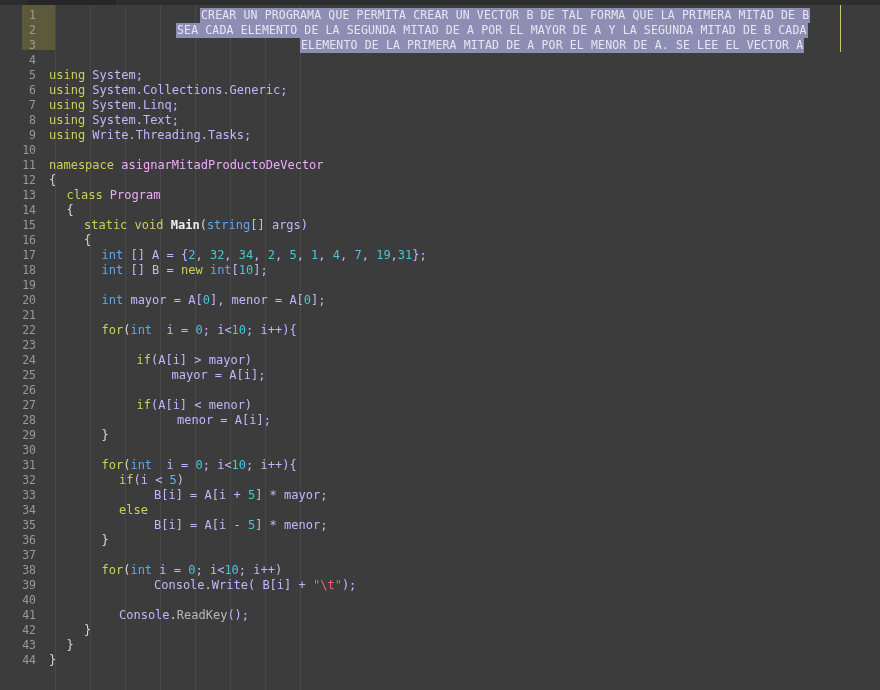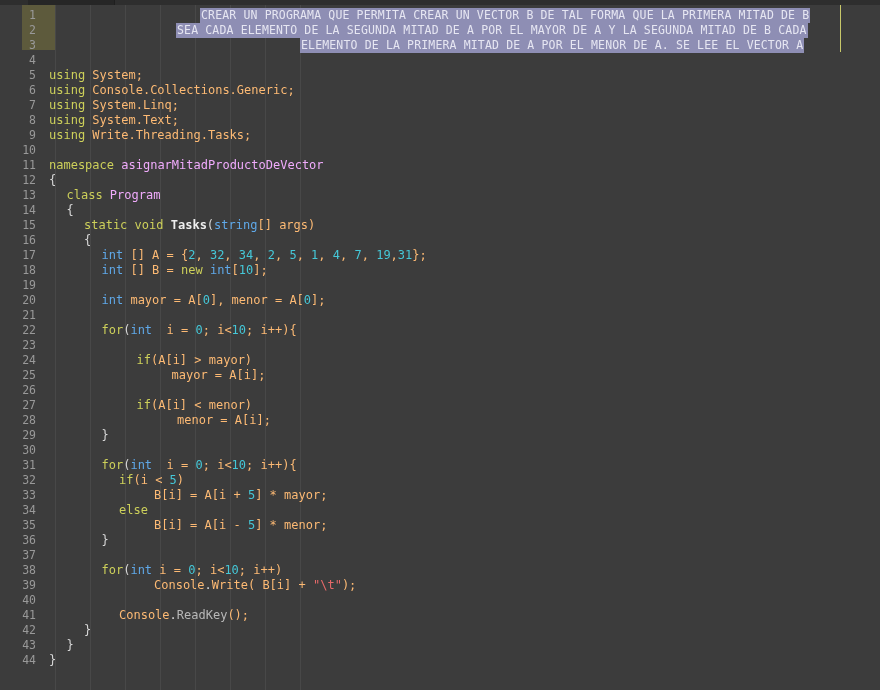--- a/index.html
+++ b/index.html
@@ -152,7 +152,7 @@
   .cls   { color: #f0abfc; }  
   .fn    { color: #eeeeee; font-weight: bold; }
   .str   { color: #e86a6a; }  
-  .id    { color: #fdba74; }
+  .id    { color: #c4b5fd; }
   .mth   { color: #b8b8b8; }
   .punct { color: #d8d8d8; }
 </style>

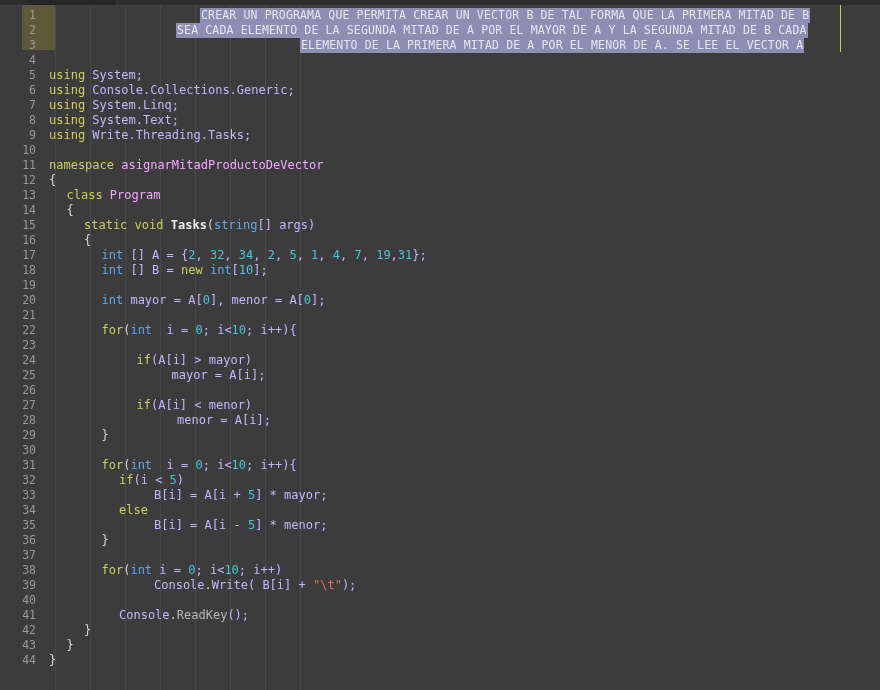--- a/index.html
+++ b/index.html
@@ -240,7 +240,7 @@
     <div id="code-lines">
         <div class="code-line" style="top: 48px; left: 5px;"></div>
         <div class="code-line" style="top: 63px; left: 5px;"><span class="kw">using</span><span class="id"> System;</span></div>
-        <div class="code-line" style="top: 78px; left: 5px;"><span class="kw">using</span><span class="id"> Console.Collections.Generic;</span></div>
+        <div class="code-line" style="top: 78px; left: 5px;"><span class="kw">using</span><span class="id"> System.Collections.Generic;</span></div>
         <div class="code-line" style="top: 93px; left: 5px;"><span class="kw">using</span><span class="id"> System.Linq;</span></div>
         <div class="code-line" style="top: 108px; left: 5px;"><span class="kw">using</span><span class="id"> System.Text;</span></div>
         <div class="code-line" style="top: 123px; left: 5px;"><span class="kw">using</span><span class="id"> Write.Threading.Tasks;</span></div>

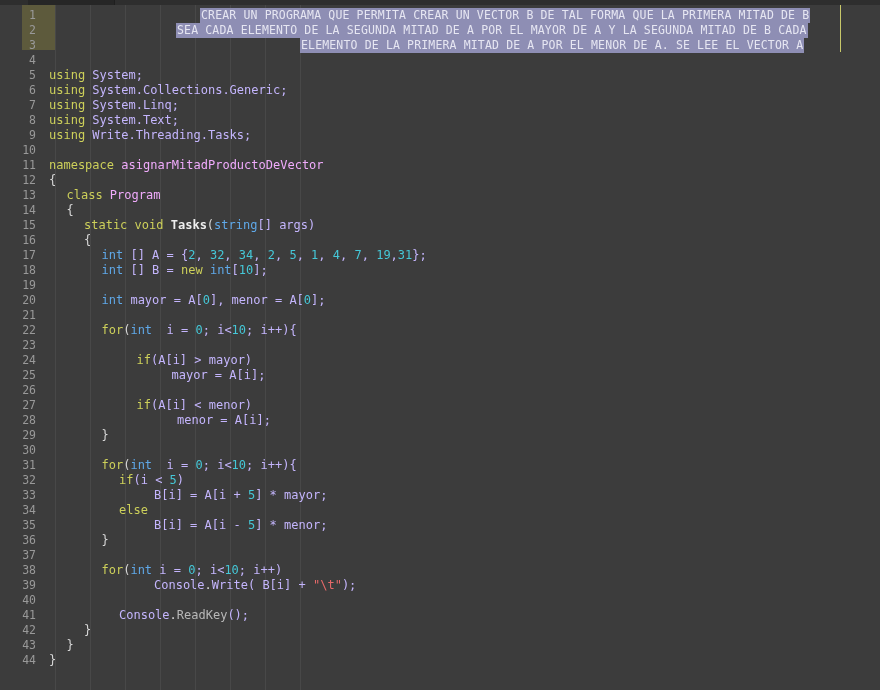--- a/index.html
+++ b/index.html
@@ -249,7 +249,7 @@
         <div class="code-line" style="top: 168px; left: 5px;"><span class="punct">{</span></div>
         <div class="code-line" style="top: 183px; left: 22.5px;"><span class="kw">class</span><span class="id"> </span><span class="cls">Program</span></div>
         <div class="code-line" style="top: 198px; left: 22.5px;"><span class="punct">{</span></div>
-        <div class="code-line" style="top: 213px; left: 40px;"><span class="kw">static</span><span class="id"> </span><span class="kw">void</span><span class="id"> </span><span class="fn">Tasks</span><span class="punct">(</span><span class="type">string</span><span class="id">[] args)</span></div>
+        <div class="code-line" style="top: 213px; left: 40px;"><span class="kw">static</span><span class="id"> </span><span class="kw">void</span><span class="id"> </span><span class="fn">Main</span><span class="punct">(</span><span class="type">string</span><span class="id">[] args)</span></div>
         <div class="code-line" style="top: 228px; left: 40px;"><span class="punct">{</span></div>
         <div class="code-line" style="top: 243px; left: 57.5px;"><span class="type">int</span><span class="id"> [] A = {</span><span class="num">2</span><span class="id">, </span><span class="num">32</span><span class="id">, </span><span class="num">34</span><span class="id">, </span><span class="num">2</span><span class="id">, </span><span class="num">5</span><span class="id">, </span><span class="num">1</span><span class="id">, </span><span class="num">4</span><span class="id">, </span><span class="num">7</span><span class="id">, </span><span class="num">19</span><span class="id">,</span><span class="num">31</span><span class="id">};</span></div>
         <div class="code-line" style="top: 258px; left: 57.5px;"><span class="type">int</span><span class="id"> [] B = </span><span class="kw">new</span><span class="id"> </span><span class="type">int</span><span class="id">[</span><span class="num">10</span><span class="id">];</span></div>

